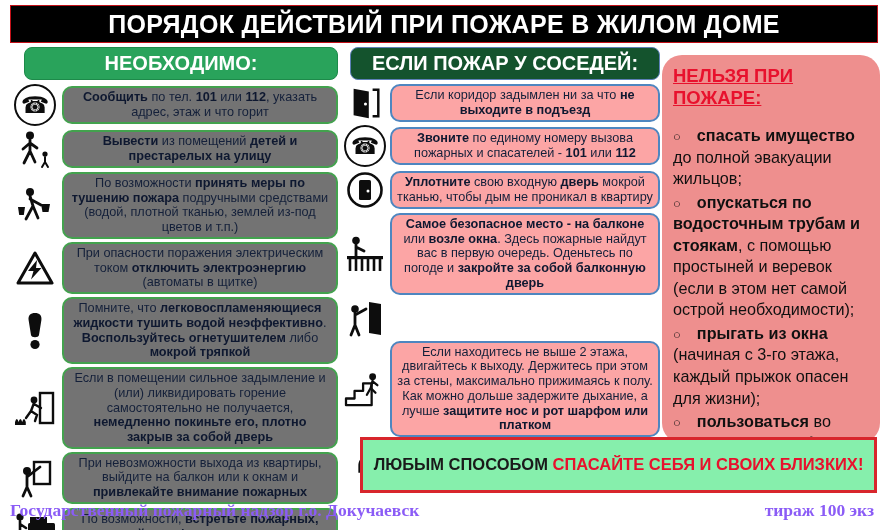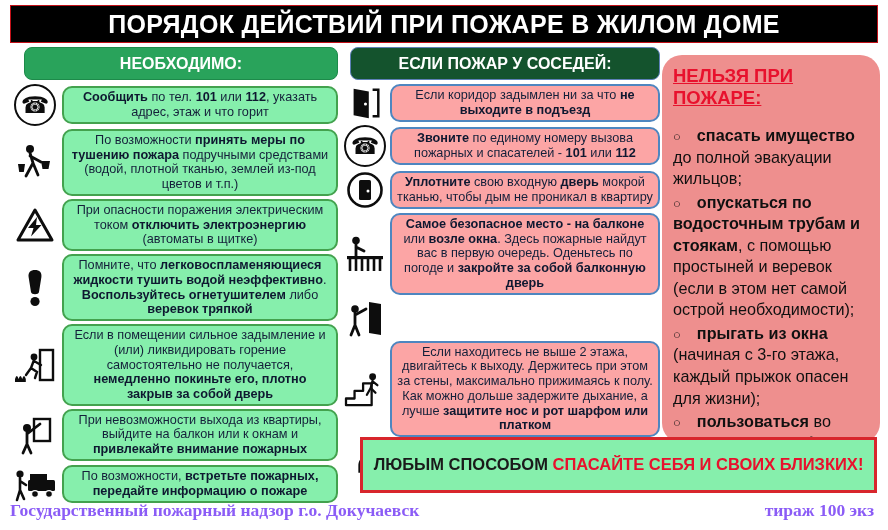--- a/index.html
+++ b/index.html
@@ -12,7 +12,7 @@
   
   .col-left{position:absolute;left:8px;top:47px;width:330px;}
   .col-mid{position:absolute;left:340px;top:47px;width:320px;}
-  .col-head{height:31px;border-radius:8px;color:#fff;font-weight:bold;font-size:16px;
+  .col-head{height:31px;border-radius:8px;color:#fff;font-weight:bold;font-size:20px;
             display:flex;align-items:center;justify-content:center;}
   .col-head.green{margin-left:16px;background:#29a35b;border:1px solid #1d8a4a;}
   .col-head.blue{margin-left:10px;background:#14532d;border:1px solid #5d80b6;}

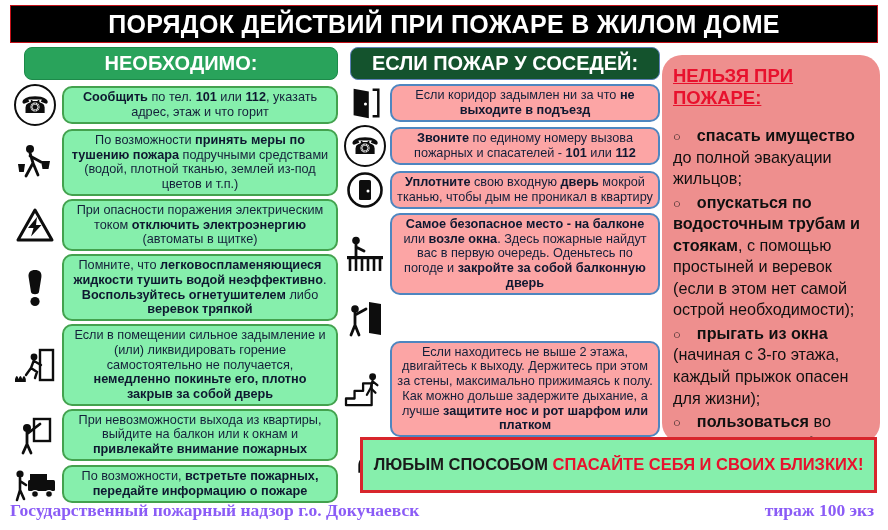--- a/index.html
+++ b/index.html
@@ -23,7 +23,7 @@
   .box{flex:1;border-radius:10px;padding:2px 5px;text-align:center;
        font-size:12.7px;line-height:1.16;color:#14203a;}
   .box b{color:#0e1830;}
-  .box.green{background:#86efac;border:2px solid #43a24e;}
+  .box.green{background:#737373;border:2px solid #43a24e;}
   .box.blue{background:#fca5a5;border:2px solid #4e86c0;}
   
   .panel-right{position:absolute;left:662px;top:55px;width:218px;height:388px;background:#ee8f8e;

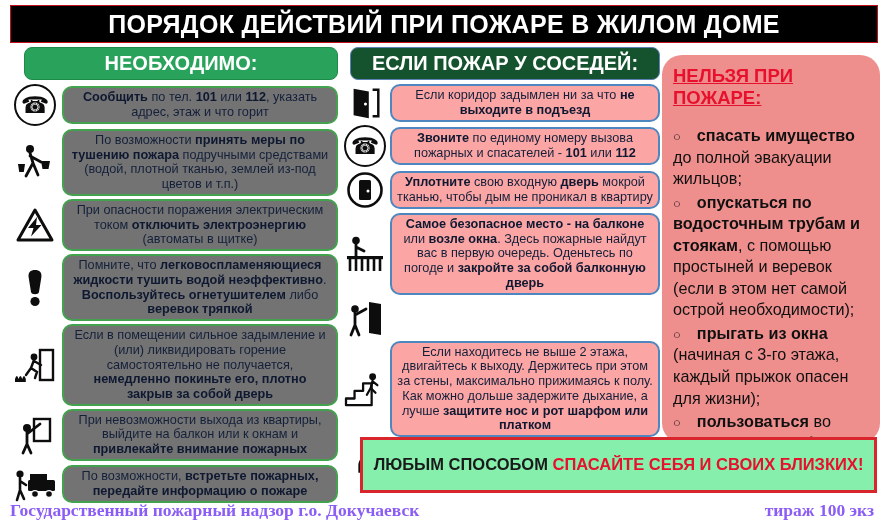--- a/index.html
+++ b/index.html
@@ -67,6 +67,17 @@
         <div class="box green"><b>Сообщить</b><span> по тел. </span><b>101</b><span> или </span><b>112</b><span>, указать адрес, этаж и что горит</span></div>
       </div>
 
+      <div class="row">
+        <span class="ic">
+          <svg viewBox="0 0 40 40" width="40" height="40">
+              <circle cx="15" cy="6.5" r="4" fill="#0d0d0d"></circle>
+              <path d="M15 11 L15 22 M15 14 L8 20 M15 14 L22 19 M15 22 L9 34 M15 22 L20 33" stroke="#0d0d0d" stroke-width="2.8" fill="none" stroke-linecap="round"></path>
+              <circle cx="30" cy="25" r="2.6" fill="#0d0d0d"></circle>
+              <path d="M30 28 L30 33 M30 33 L27 38 M30 33 L33 38" stroke="#0d0d0d" stroke-width="2" fill="none" stroke-linecap="round"></path>
+            </svg>
+        </span>
+        <div class="box green"><b>Вывести</b><span> из помещений </span><b>детей и престарелых на улицу</b></div>
+      </div>
 
       <div class="row">
         <span class="ic">

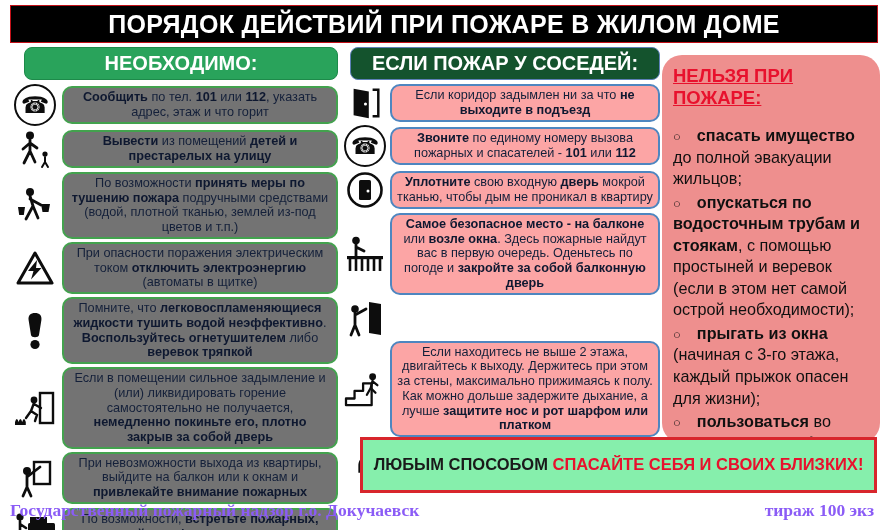--- a/index.html
+++ b/index.html
@@ -108,7 +108,7 @@
               <circle cx="20" cy="33.5" r="4.6" fill="#0d0d0d"></circle>
             </svg>
         </span>
-        <div class="box green"><span>Помните, что </span><b>легковоспламеняющиеся жидкости тушить водой неэффективно</b><span>. </span><b>Воспользуйтесь огнетушителем</b><span> либо </span><b>веревок тряпкой</b></div>
+        <div class="box green"><span>Помните, что </span><b>легковоспламеняющиеся жидкости тушить водой неэффективно</b><span>. </span><b>Воспользуйтесь огнетушителем</b><span> либо </span><b>мокрой тряпкой</b></div>
       </div>
 
       <div class="row">

